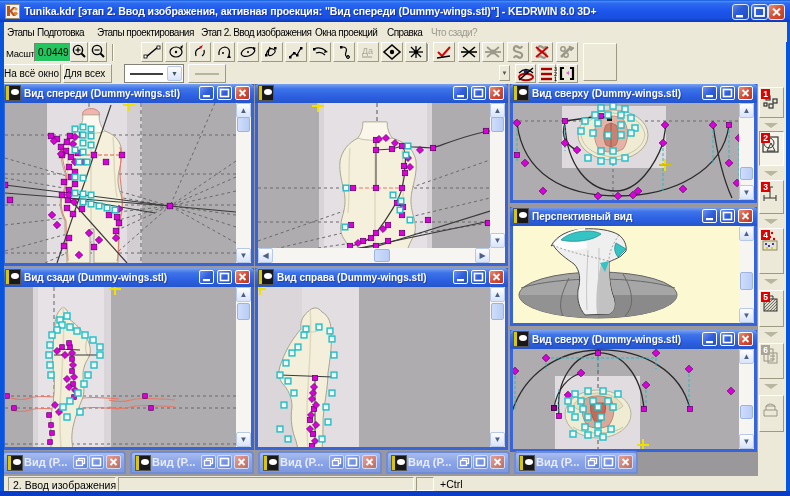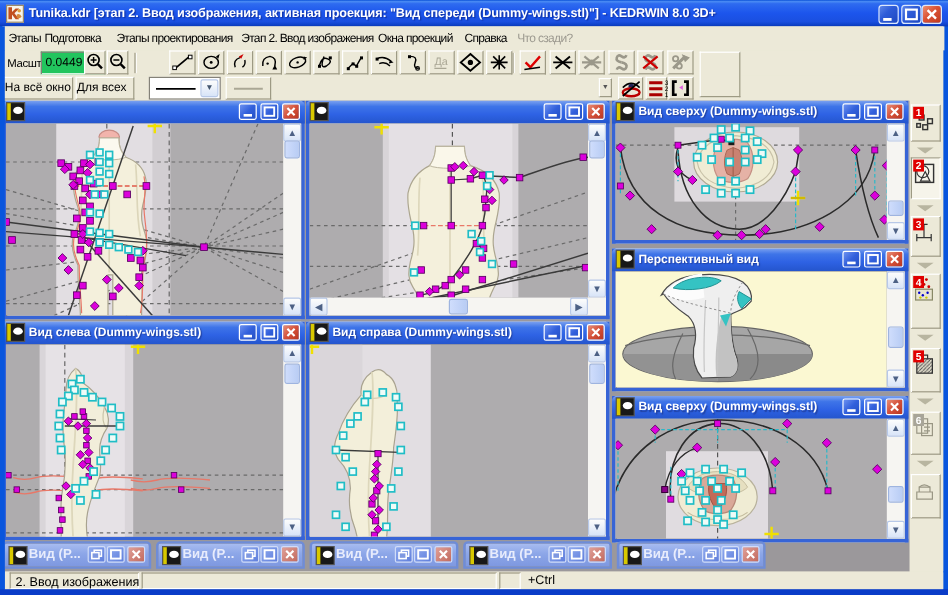--- a/index.html
+++ b/index.html
@@ -307,6 +307,7 @@
 <div class="win" style="left:2px;top:84px;width:252px;height:182px">
     <div class="wtitle">
       <div class="wicon"></div>
+      <span class="wtext">Вид спереди (Dummy-wings.stl)</span>
       <div class="wbtn" style="right:40px">
         <svg width="13" height="12">
           <rect x="3" y="8" width="7" height="2.2" fill="#fff"></rect>

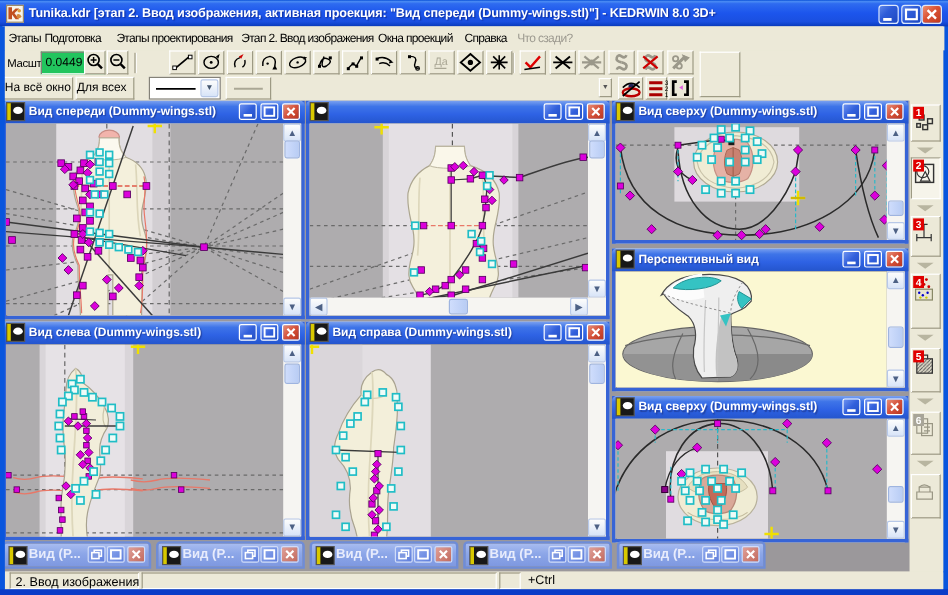--- a/index.html
+++ b/index.html
@@ -782,7 +782,7 @@
 <div class="win" style="left:2px;top:268px;width:252px;height:182px">
     <div class="wtitle">
       <div class="wicon"></div>
-      <span class="wtext">Вид слева (Dummy-wings.stl)</span>
+      <span class="wtext">Вид сзади (Dummy-wings.stl)</span>
       <div class="wbtn" style="right:40px">
         <svg width="13" height="12">
           <rect x="3" y="8" width="7" height="2.2" fill="#fff"></rect>

